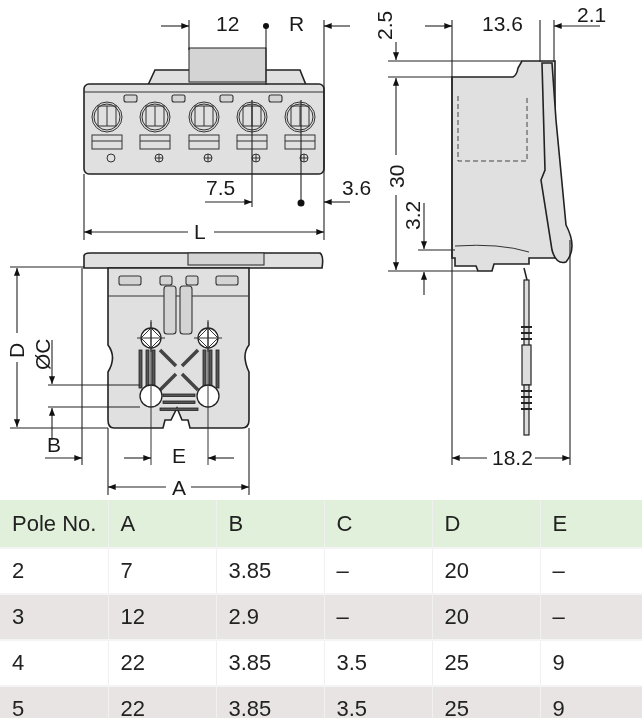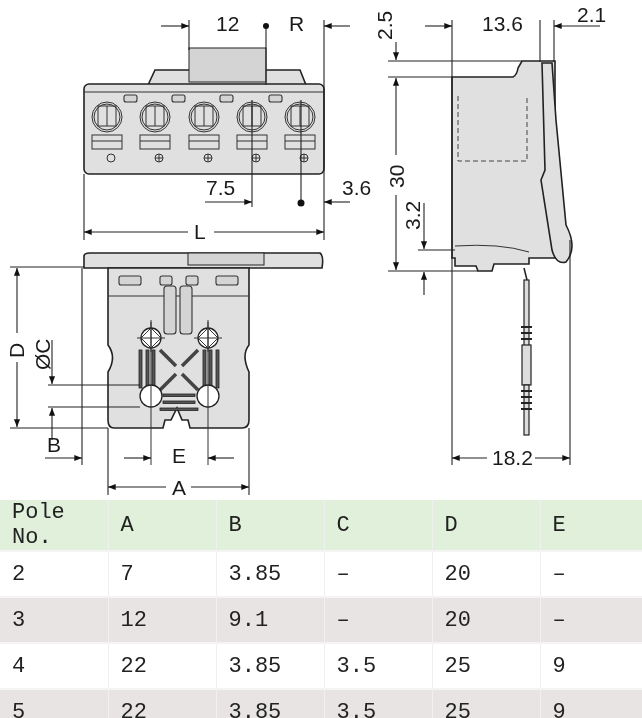--- a/index.html
+++ b/index.html
@@ -15,7 +15,7 @@
   .bar { fill:#555; stroke:#222; stroke-width:0.8; }
   .arrow { fill:#111; }
   table#dims { position:absolute; left:0; top:500px; width:642px; border-collapse:collapse; table-layout:fixed; }
-  table#dims th, table#dims td { font-family:Liberation Mono, monospace; font-size:22px; font-weight:normal; text-align:left; color:#222; height:44px; padding:0 0 0 12px; border-right:1px solid #f0f0f0; }
+  table#dims th, table#dims td { font-family:Liberation Sans, sans-serif; font-size:22px; font-weight:normal; text-align:left; color:#222; height:44px; padding:0 0 0 12px; border-right:1px solid #f0f0f0; }
   table#dims thead tr { background:#e0f0da; }
   table#dims thead th { height:47px; }
   table#dims tbody tr:nth-child(odd) { background:#ffffff; }

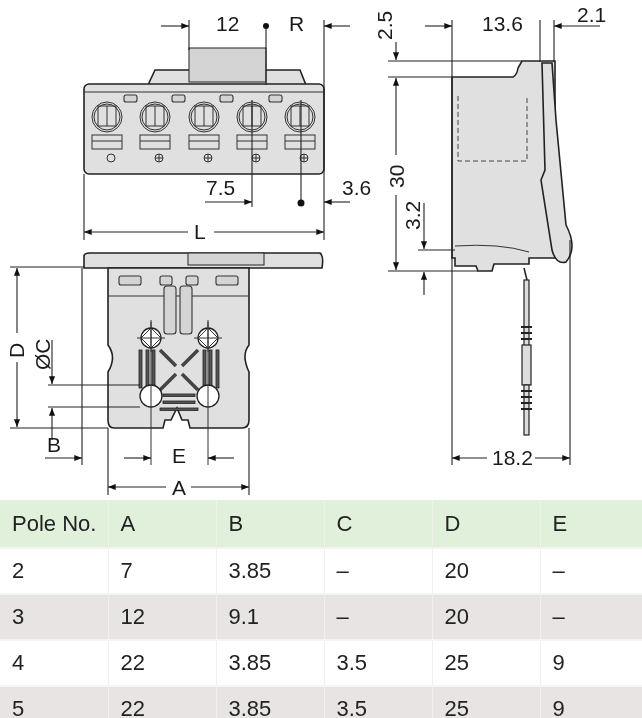--- a/index.html
+++ b/index.html
@@ -269,7 +269,7 @@
     <tr>
       <td>3</td>
       <td>12</td>
-      <td>9.1</td>
+      <td>2.9</td>
       <td>–</td>
       <td>20</td>
       <td>–</td>

